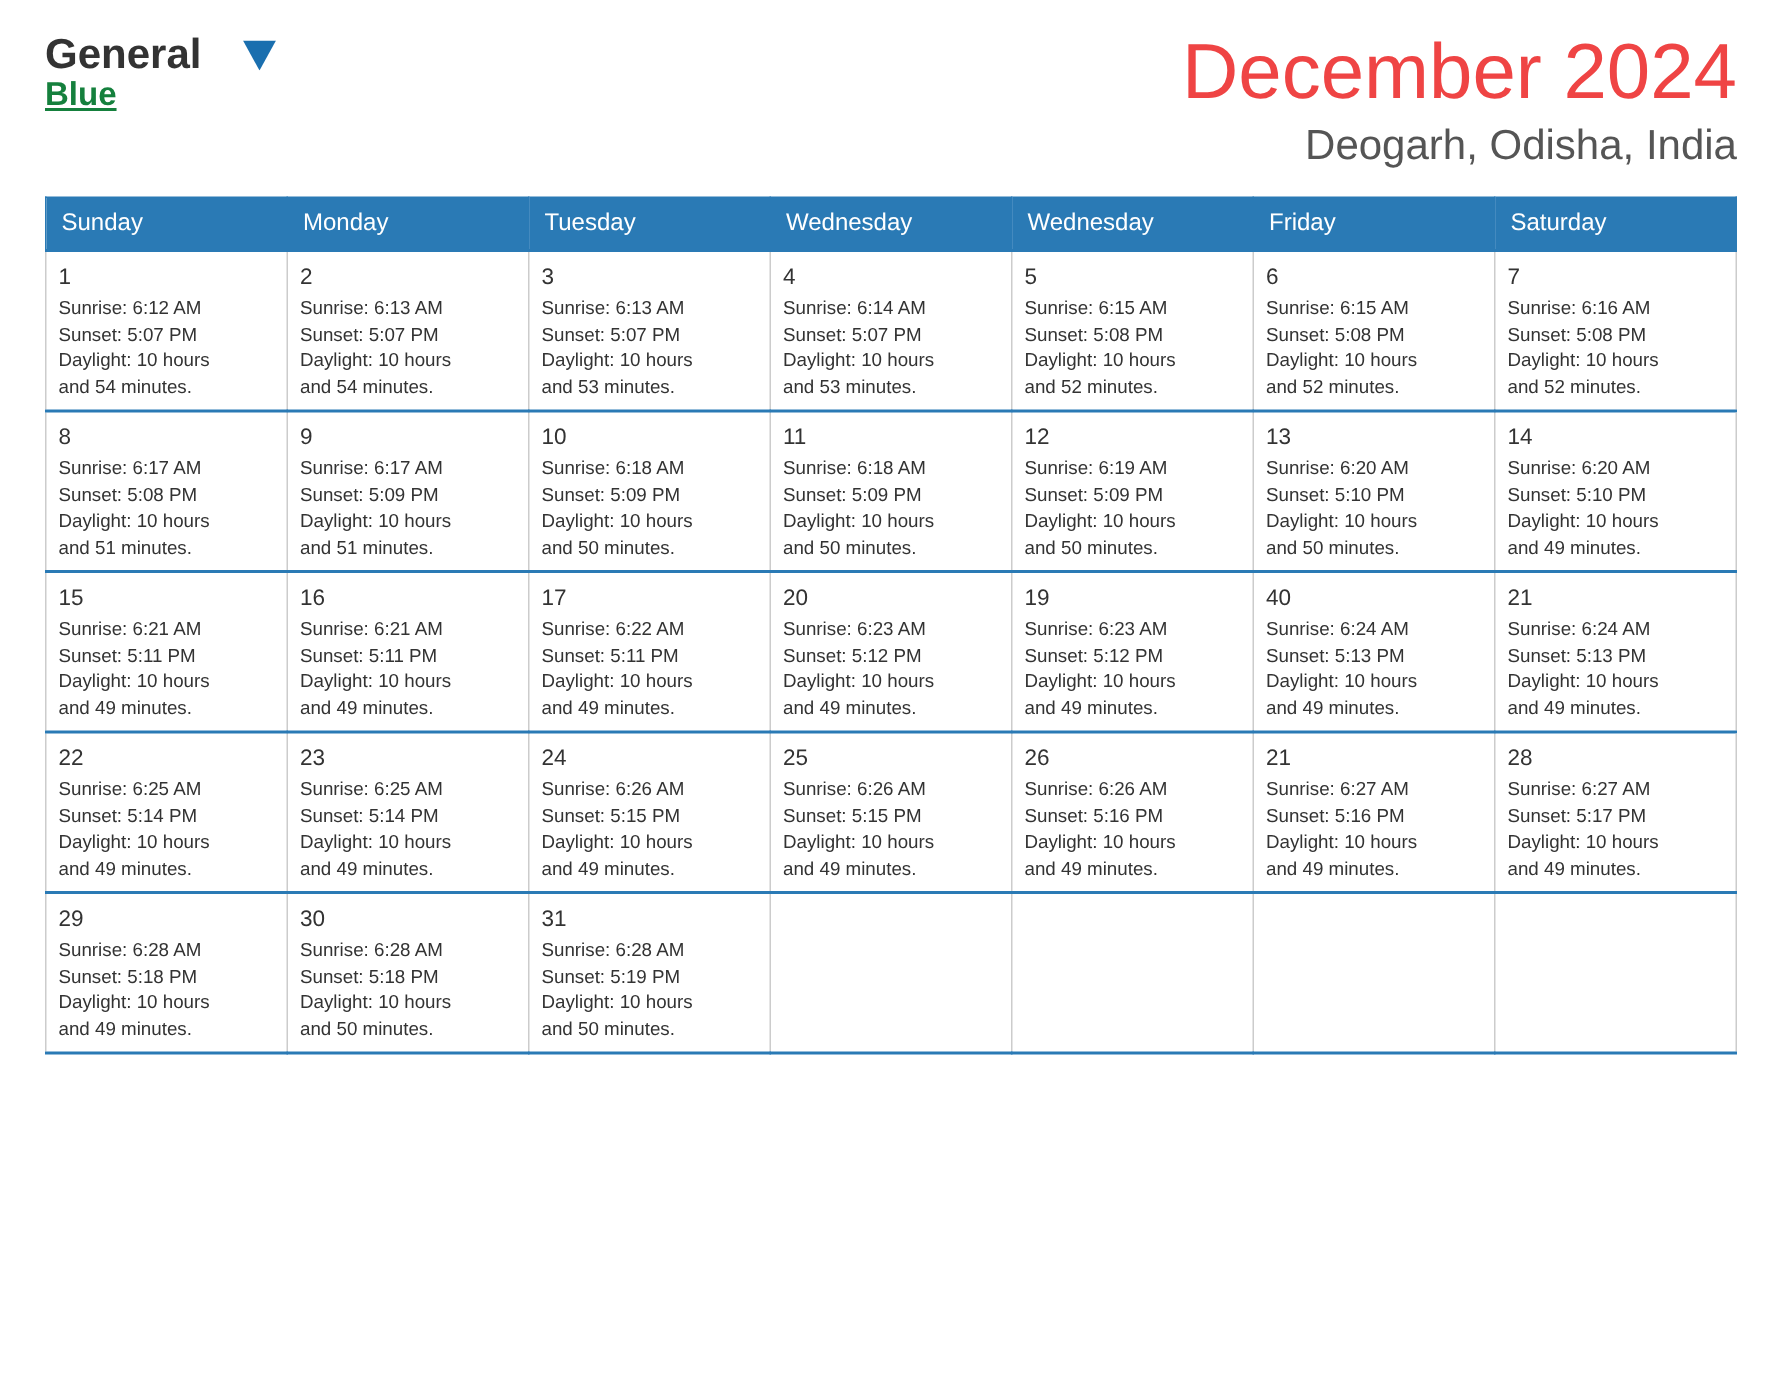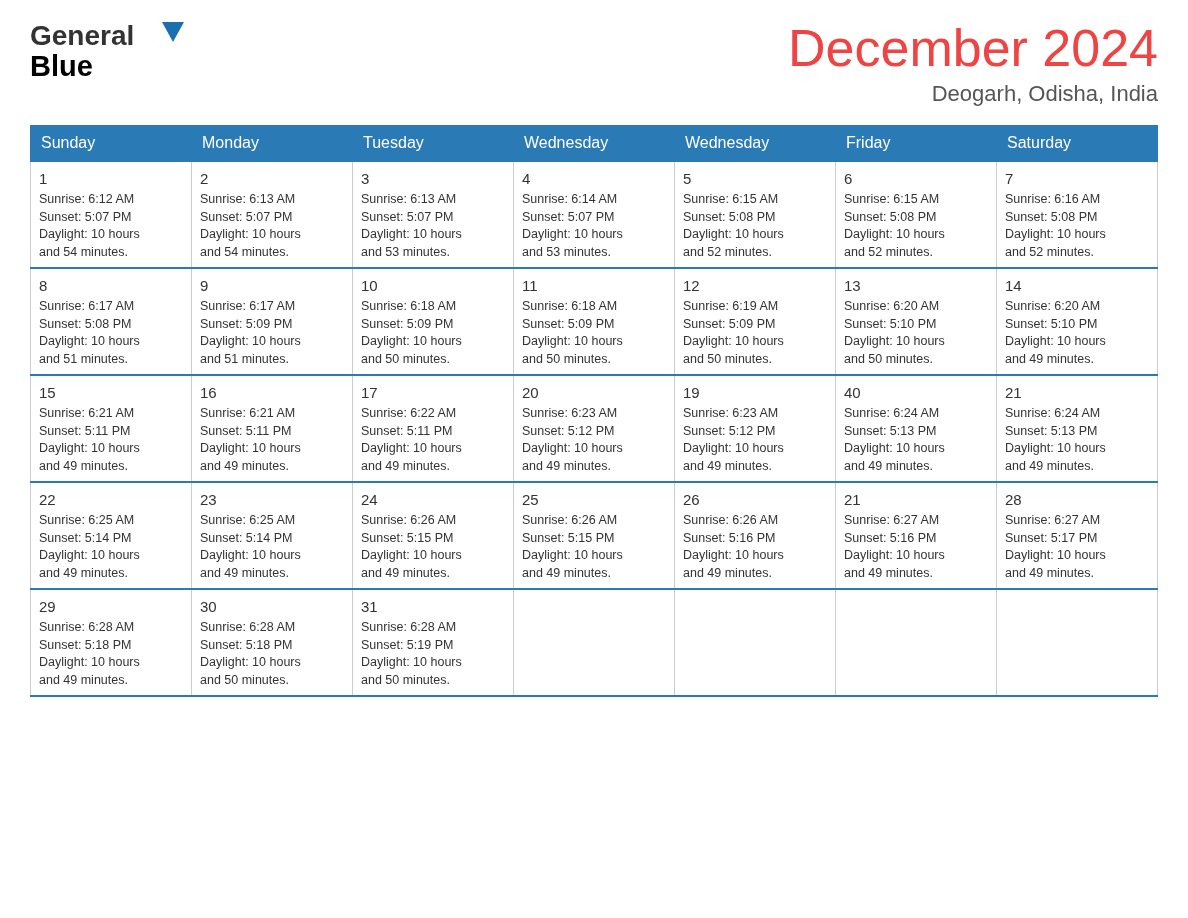--- a/index.html
+++ b/index.html
@@ -74,7 +74,7 @@
     }
     .logo-top-row {
       display: flex;
-      align-items: flex-start;
+      align-items: center;
       gap: 26px;
     }
     .logo-bottom-row {

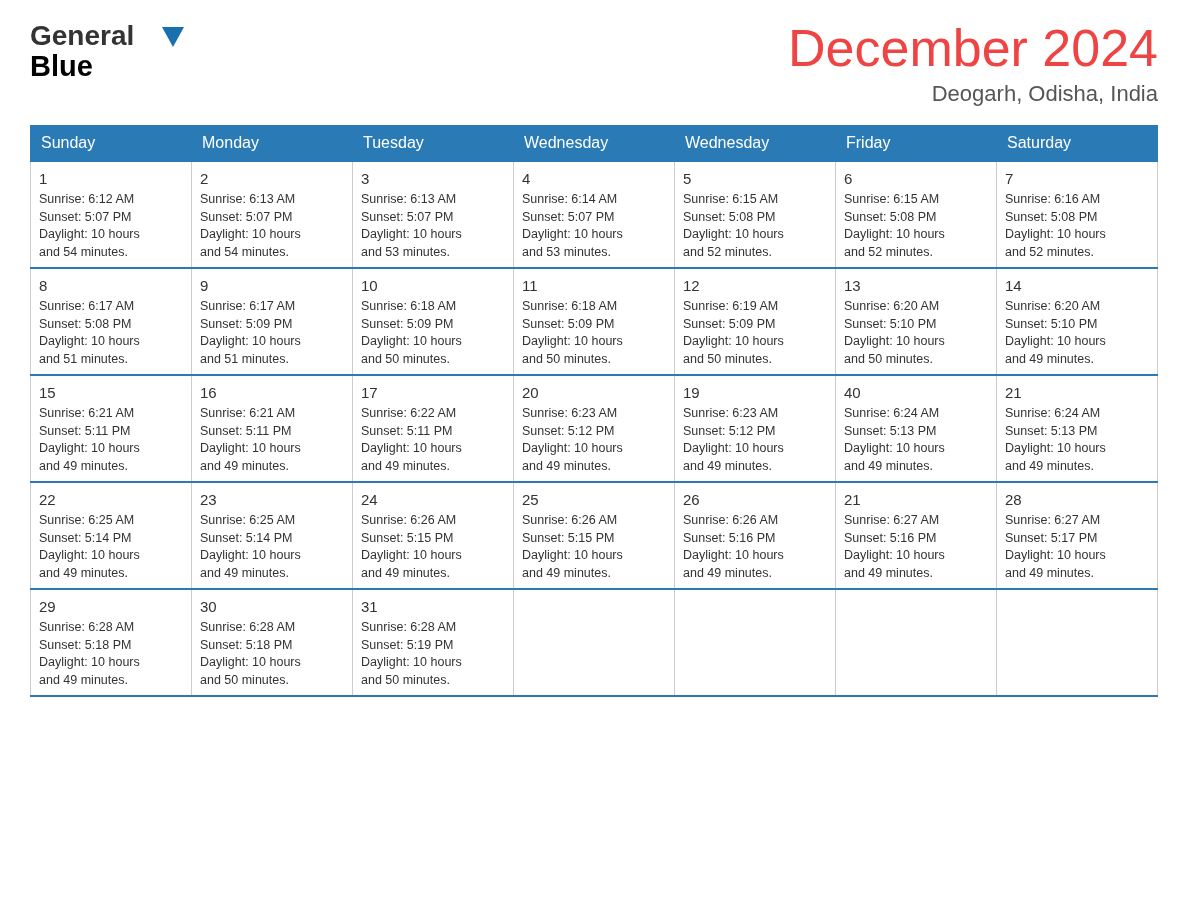--- a/index.html
+++ b/index.html
@@ -78,11 +78,12 @@
       gap: 26px;
     }
     .logo-bottom-row {
-      color: #000000;
-      font-size: 29px;
+      color: #15803d;
+      font-size: 22px;
       font-weight: bold;
       line-height: 1;
       margin-top: 0px;
+      text-decoration: underline;
     }
   </style>
 </head>

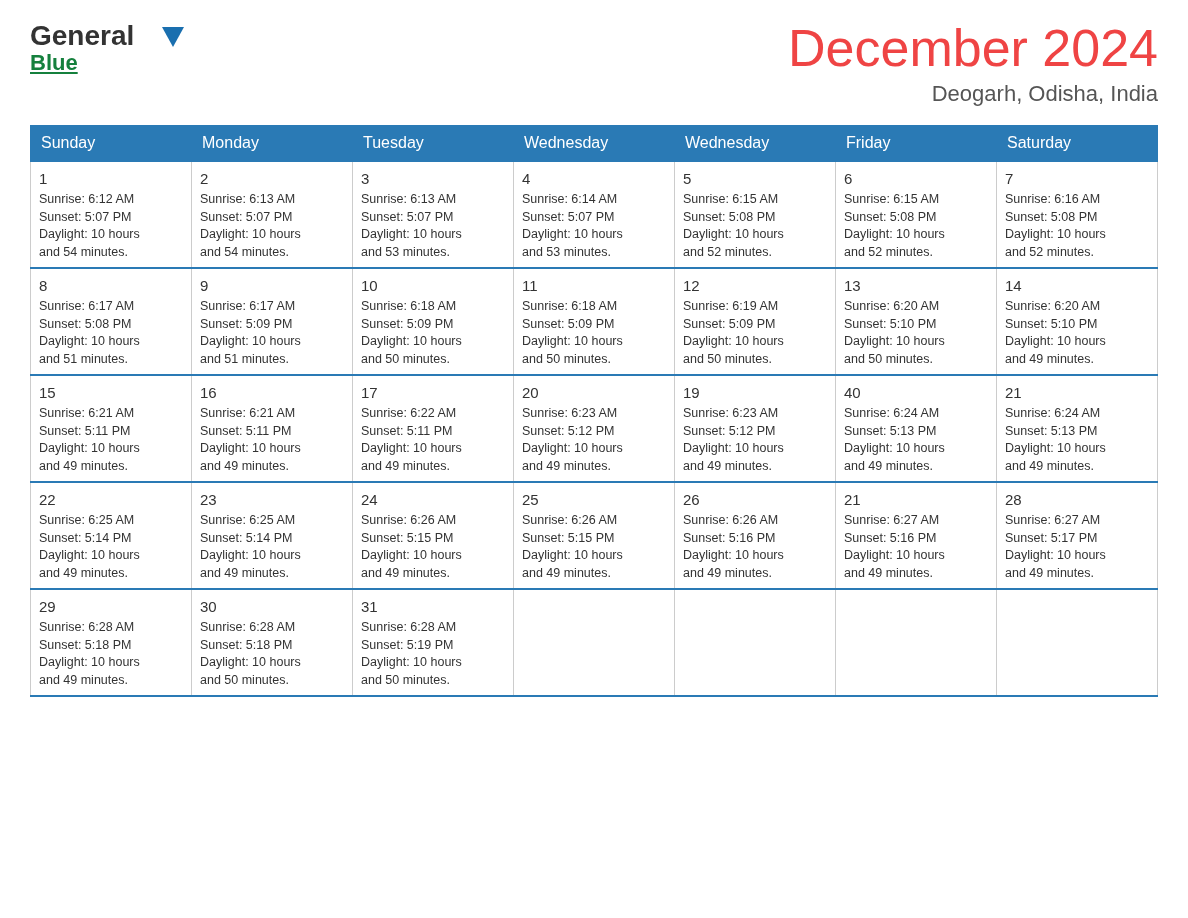--- a/index.html
+++ b/index.html
@@ -26,7 +26,7 @@
       line-height: 1.1;
     }
     .location-title {
-      font-size: 22px;
+      font-size: 28px;
       color: #555;
       margin-top: 4px;
     }

